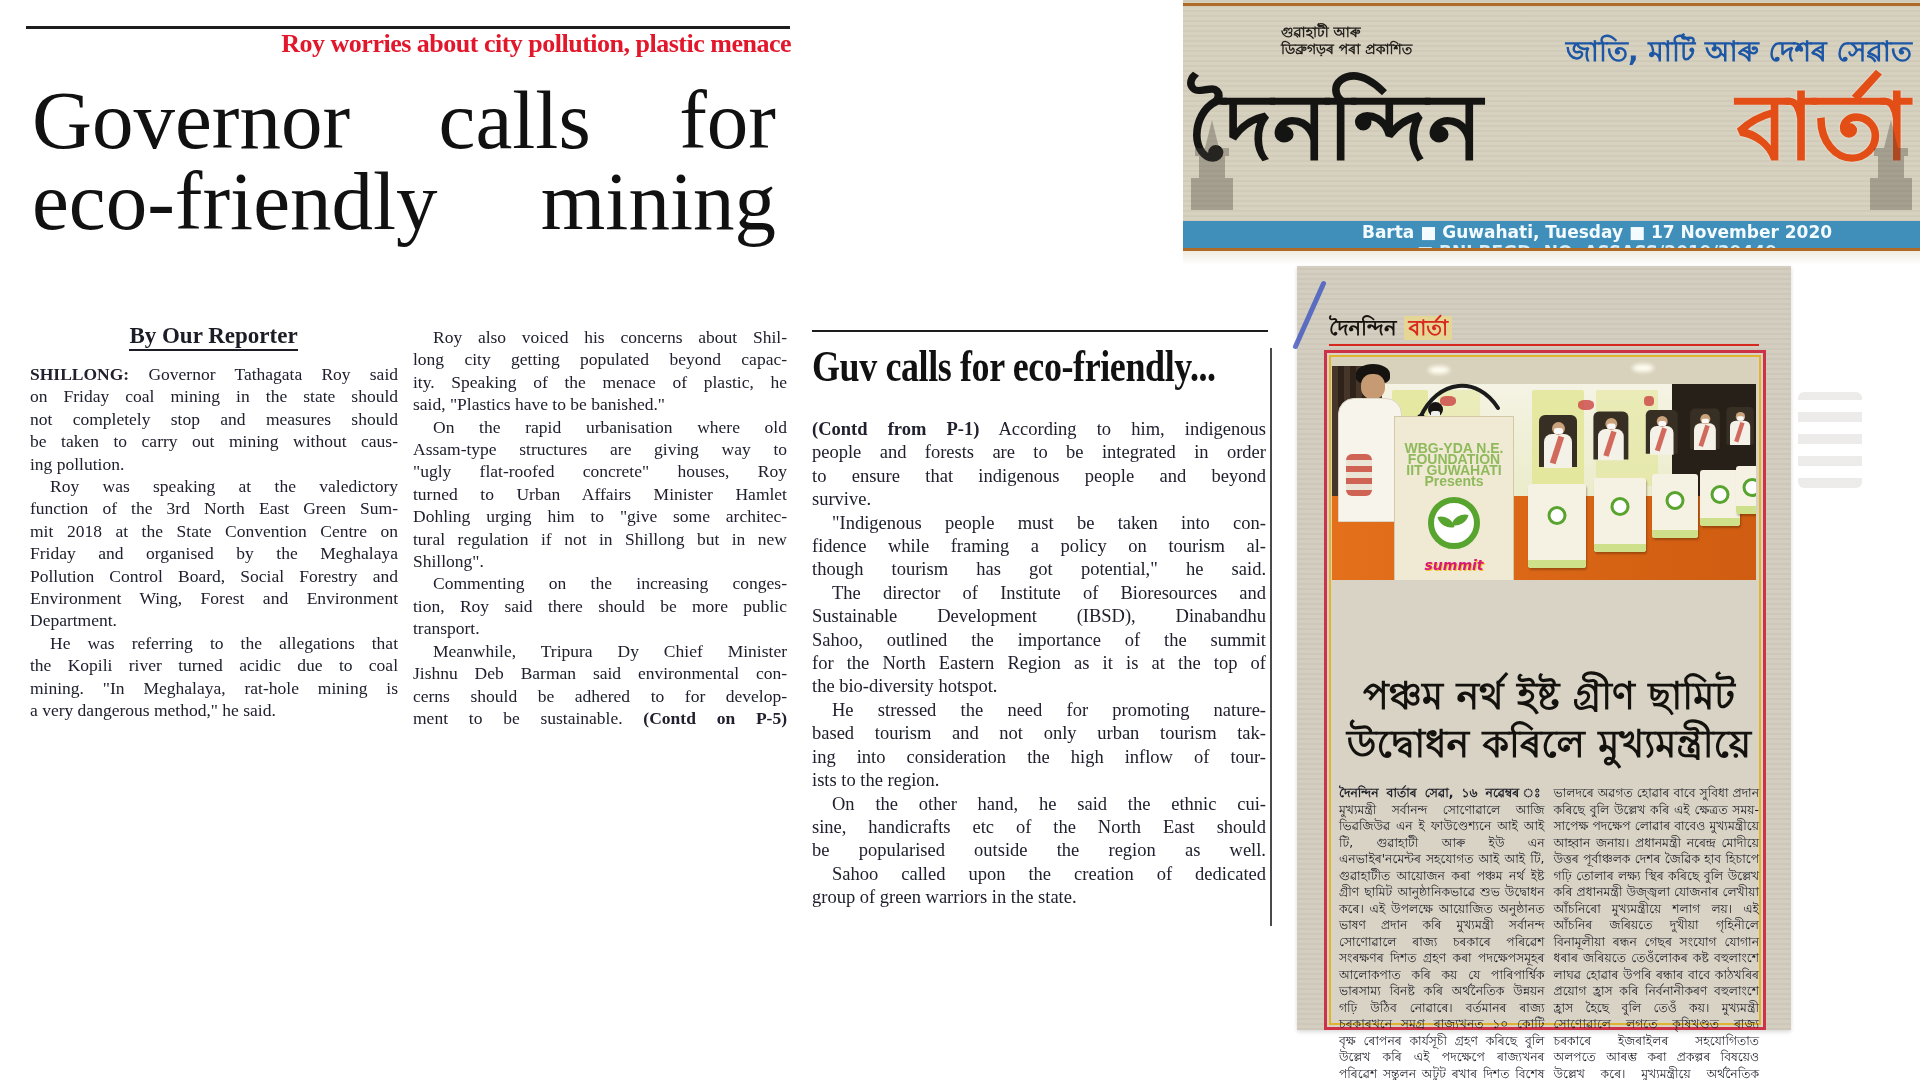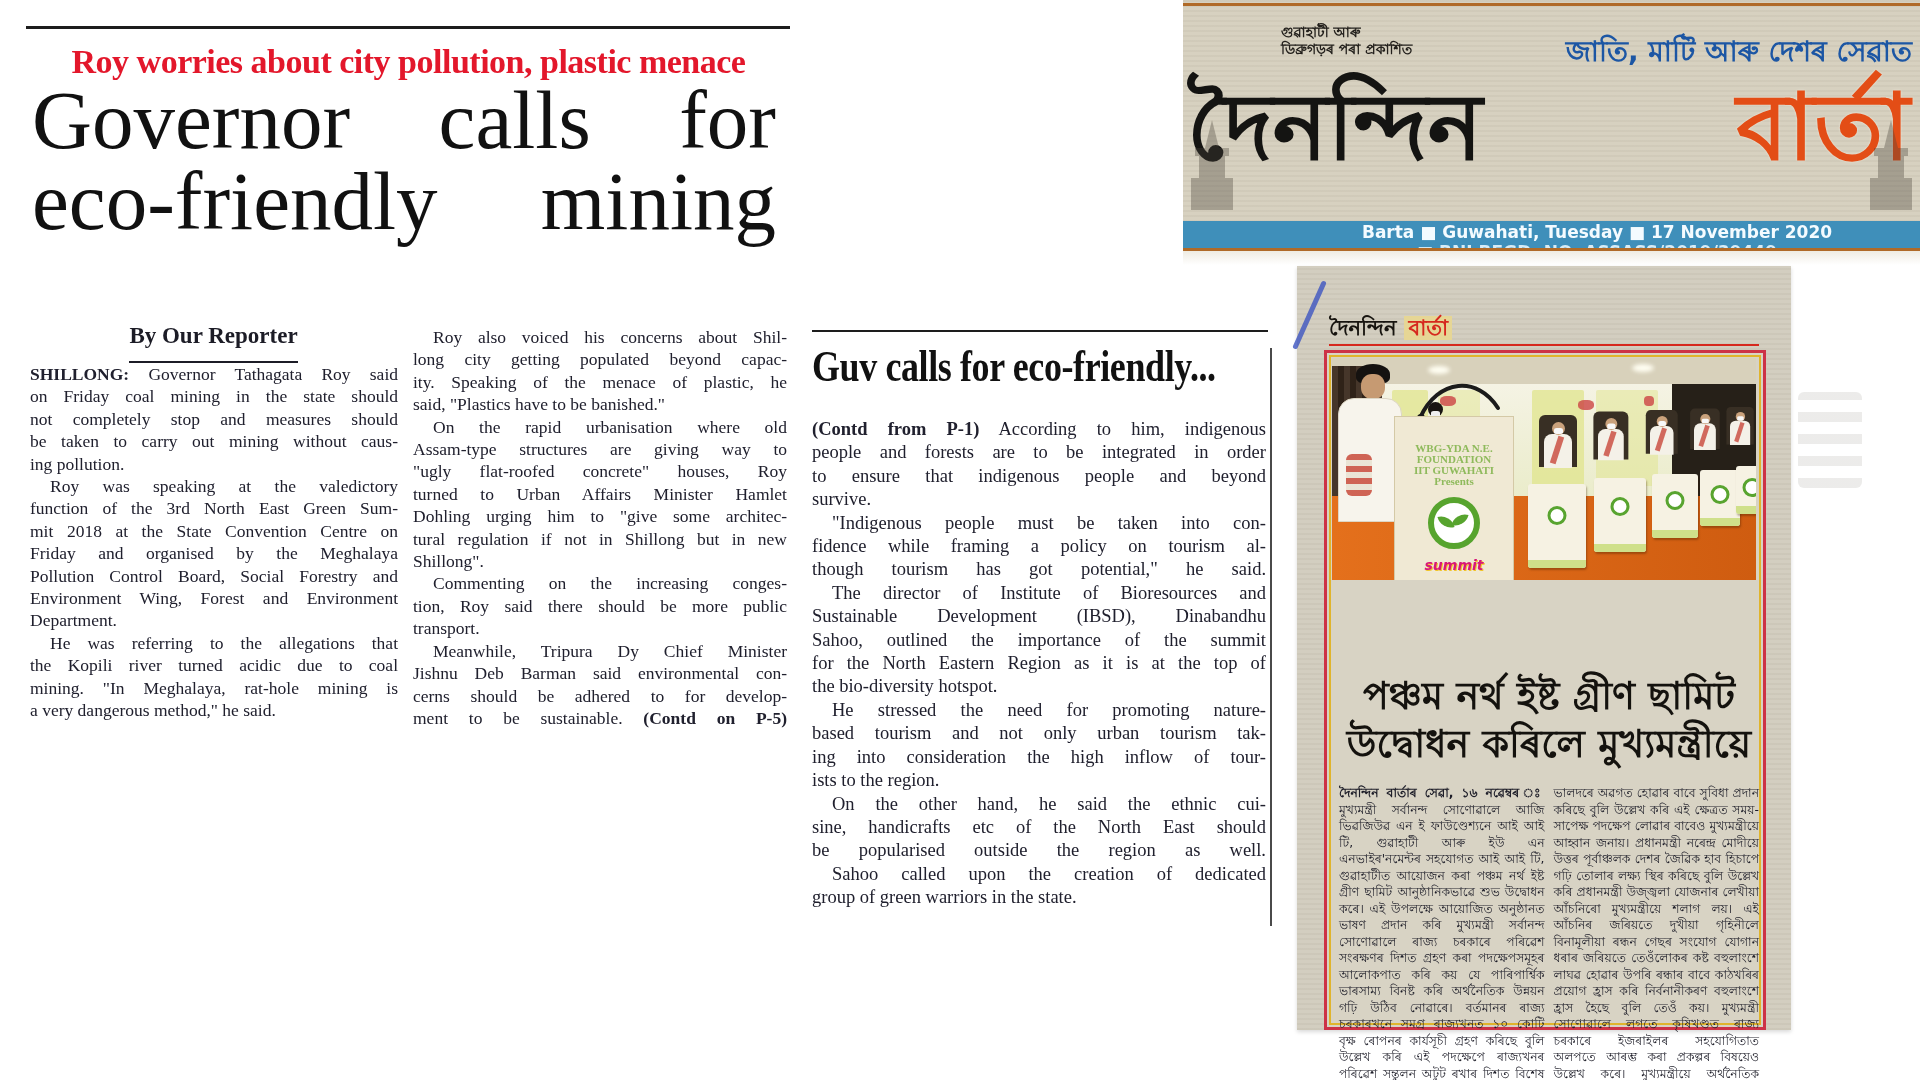--- a/index.html
+++ b/index.html
@@ -16,8 +16,8 @@
   
   .a1{left:26px;top:18px;width:765px;height:720px;}
   .a1-rule{left:0;top:8px;width:764px;height:3px;background:#1d1d1d;}
-  .a1-kicker{left:0;top:25px;width:765px;text-align:center;font-weight:bold;
-             font-size:34px;letter-spacing:-0.5px;color:#e3172b;white-space:nowrap;}
+  .a1-kicker{left:0;top:11px;width:765px;text-align:right;font-weight:bold;
+             font-size:26px;letter-spacing:-0.5px;color:#e3172b;white-space:nowrap;}
   .a1-headline{left:6px;top:62px;width:744px;font-size:83px;line-height:0.98;color:#111;}
   .a1-headline .hline{text-align:justify;text-align-last:justify;}
   .a1-byline{left:0;top:305px;width:375px;text-align:center;font-weight:bold;font-size:23px;}

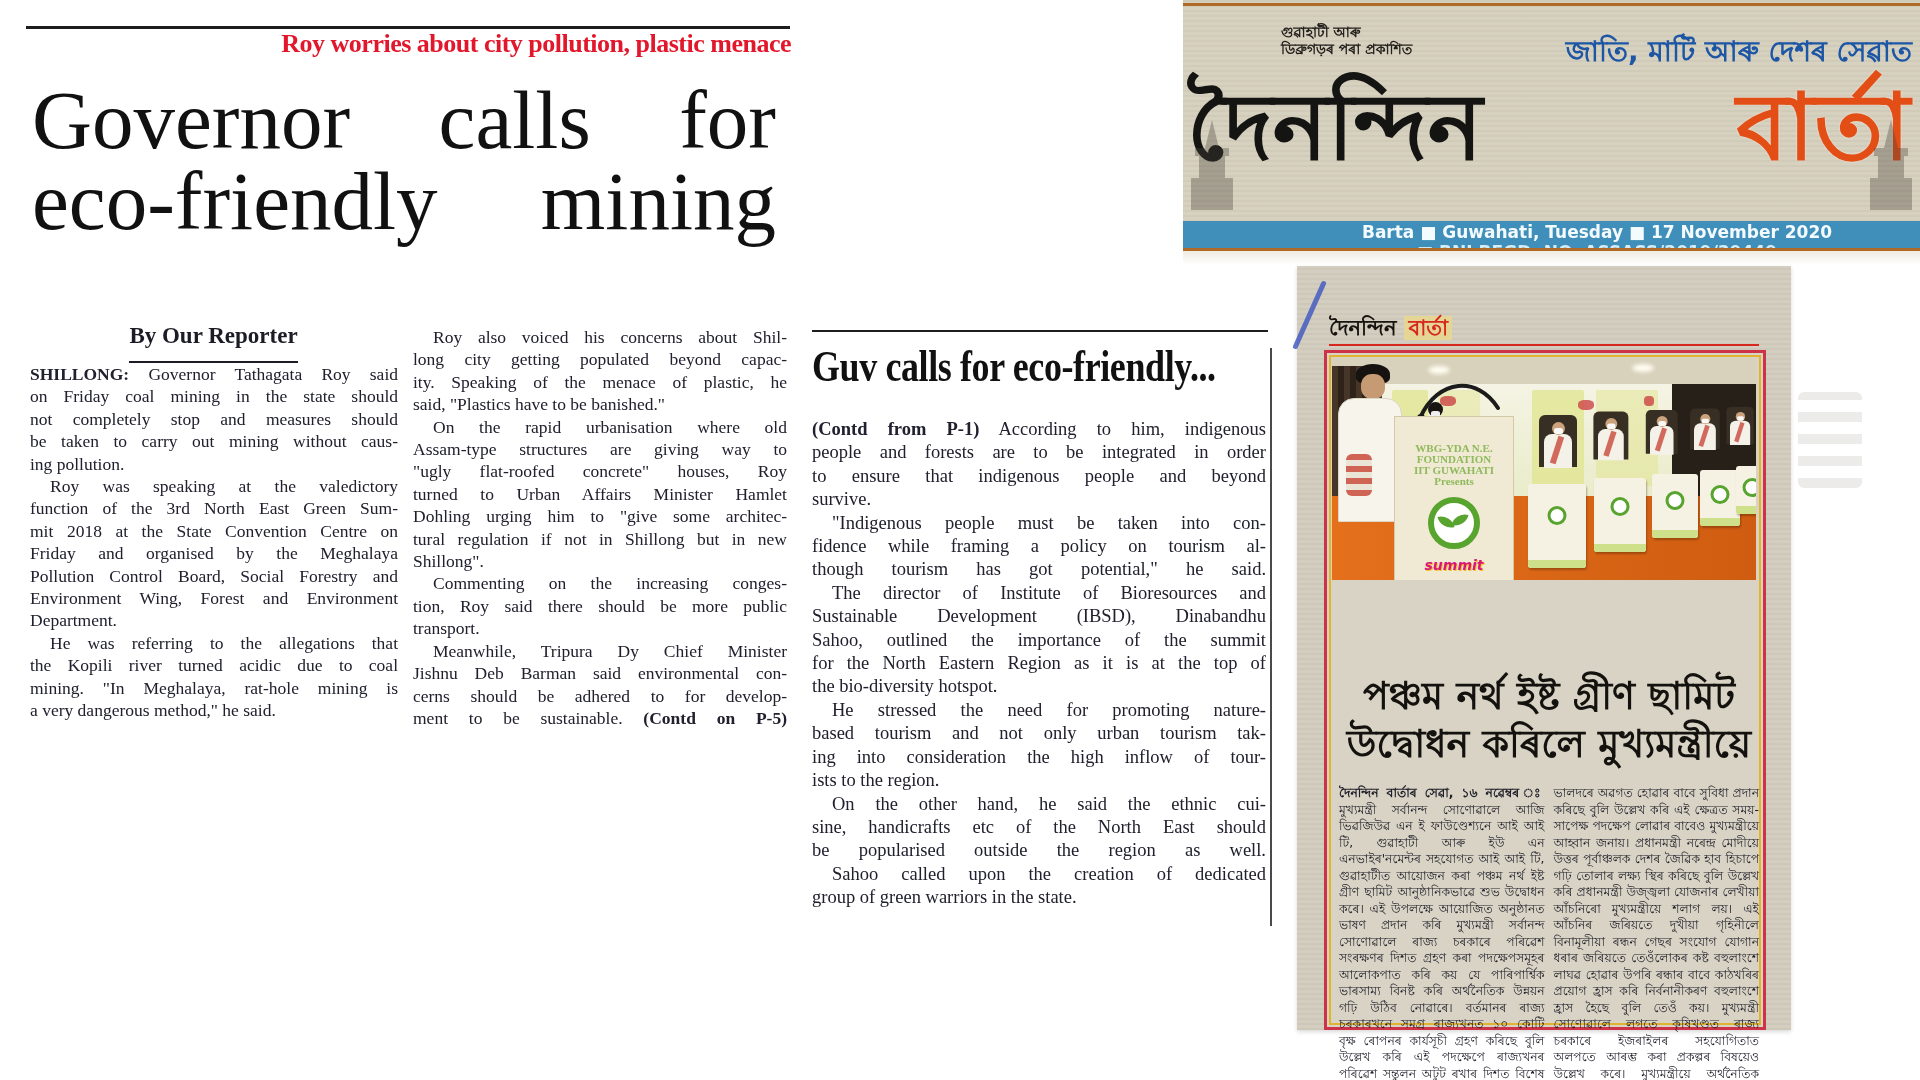--- a/index.html
+++ b/index.html
@@ -21,7 +21,7 @@
   .a1-headline{left:6px;top:62px;width:744px;font-size:83px;line-height:0.98;color:#111;}
   .a1-headline .hline{text-align:justify;text-align-last:justify;}
   .a1-byline{left:0;top:305px;width:375px;text-align:center;font-weight:bold;font-size:23px;}
-  .a1-byline span{border-bottom:2px solid #1c1c26;padding-bottom:13px;}
+  .a1-byline span{border-bottom:2px solid #1c1c26;padding-bottom:1px;}
   .a1col{font-size:17.5px;line-height:22.4px;color:#20202e;}
   .a1c1{left:4px;top:345px;width:368px;}
   .a1c2{left:387px;top:308px;width:374px;}

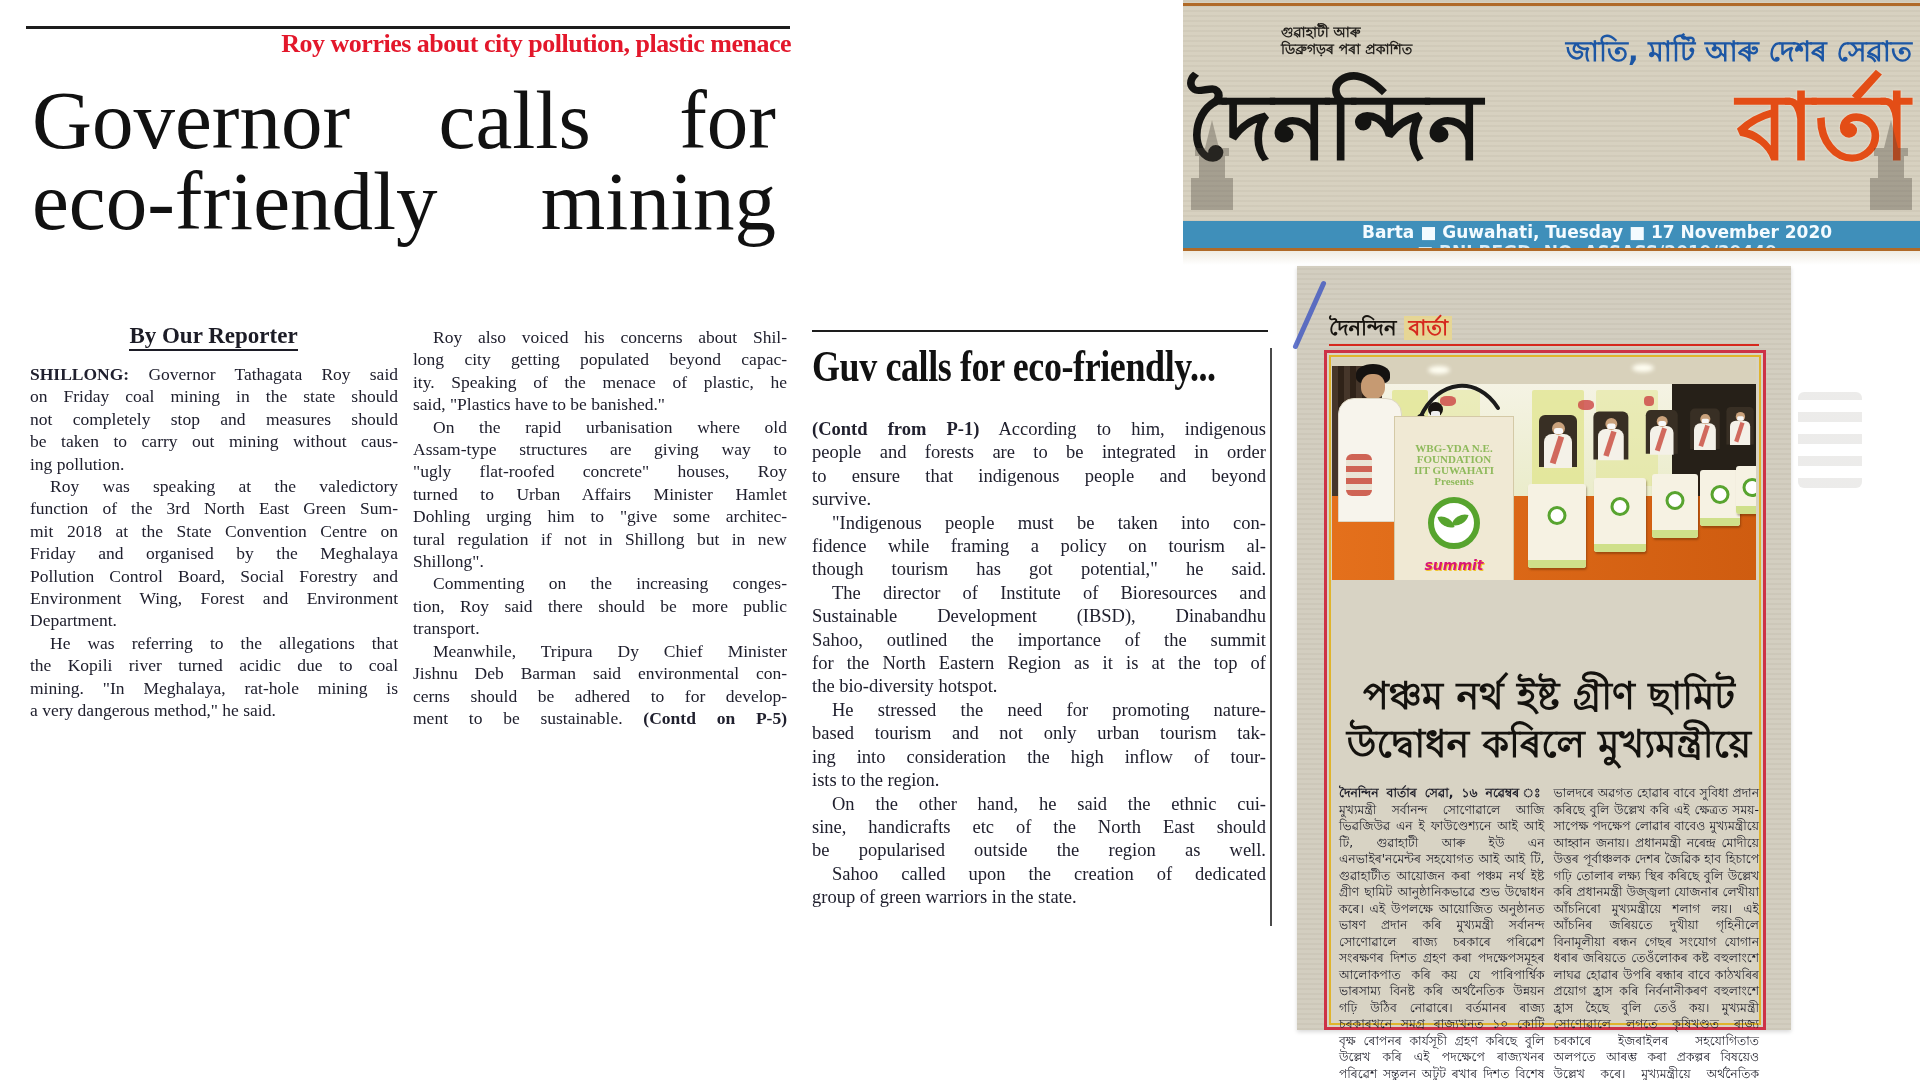--- a/index.html
+++ b/index.html
@@ -87,7 +87,7 @@
   .ph-floor{left:0;top:138px;width:424px;height:84px;background:linear-gradient(90deg,#e4701c,#cf5c10);}
   .ph-podium{left:62px;top:58px;width:118px;height:164px;background:#f0e9d4;border:1px solid #d4c9a6;
              text-align:center;}
-  .ph-podium .pod-text{margin-top:26px;font-family:Liberation Serif, serif;font-size:11px;
+  .ph-podium .pod-text{margin-top:26px;font-family:Liberation Sans, sans-serif;font-size:14px;
                        line-height:11px;color:#8fba5c;font-weight:bold;}
   .pod-logo{margin:10px auto 0;width:40px;height:40px;border:6px solid #57a42e;border-radius:50%;
             background:#fff;position:relative;}

